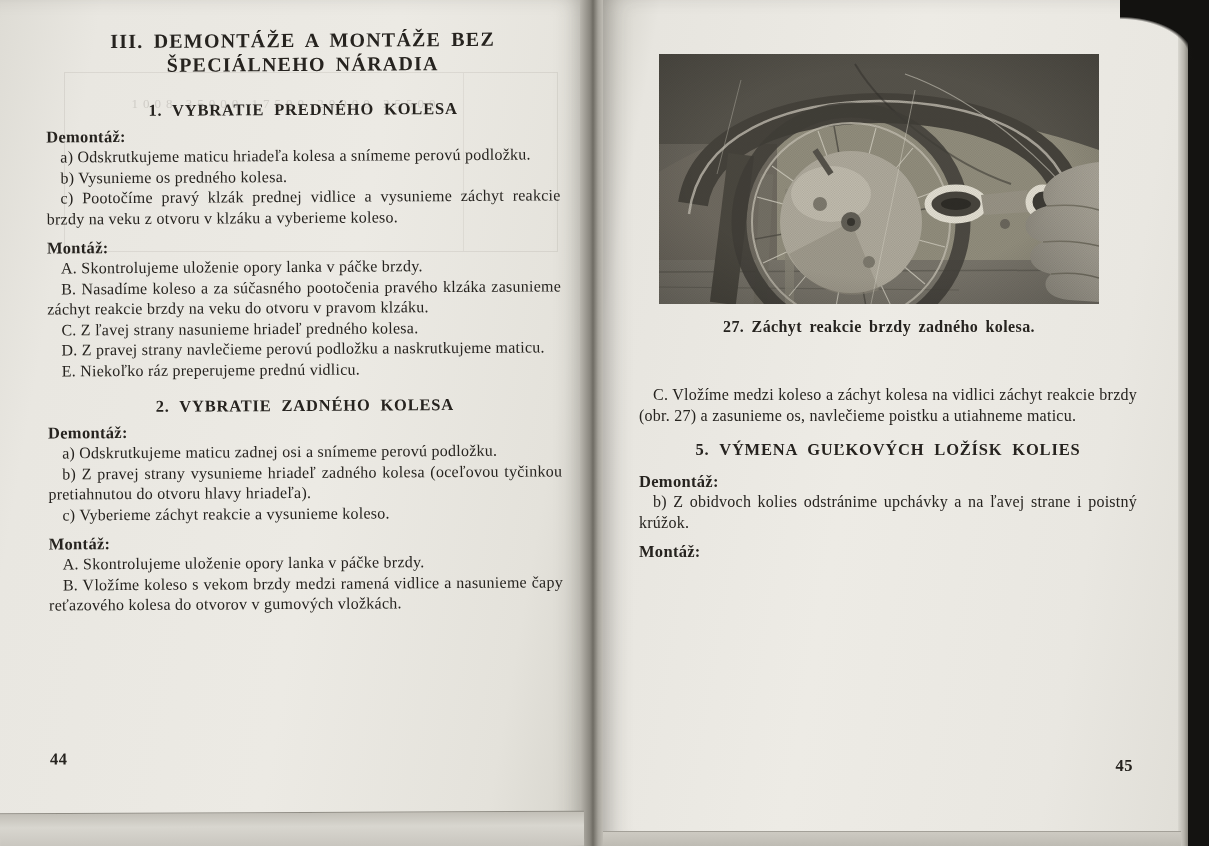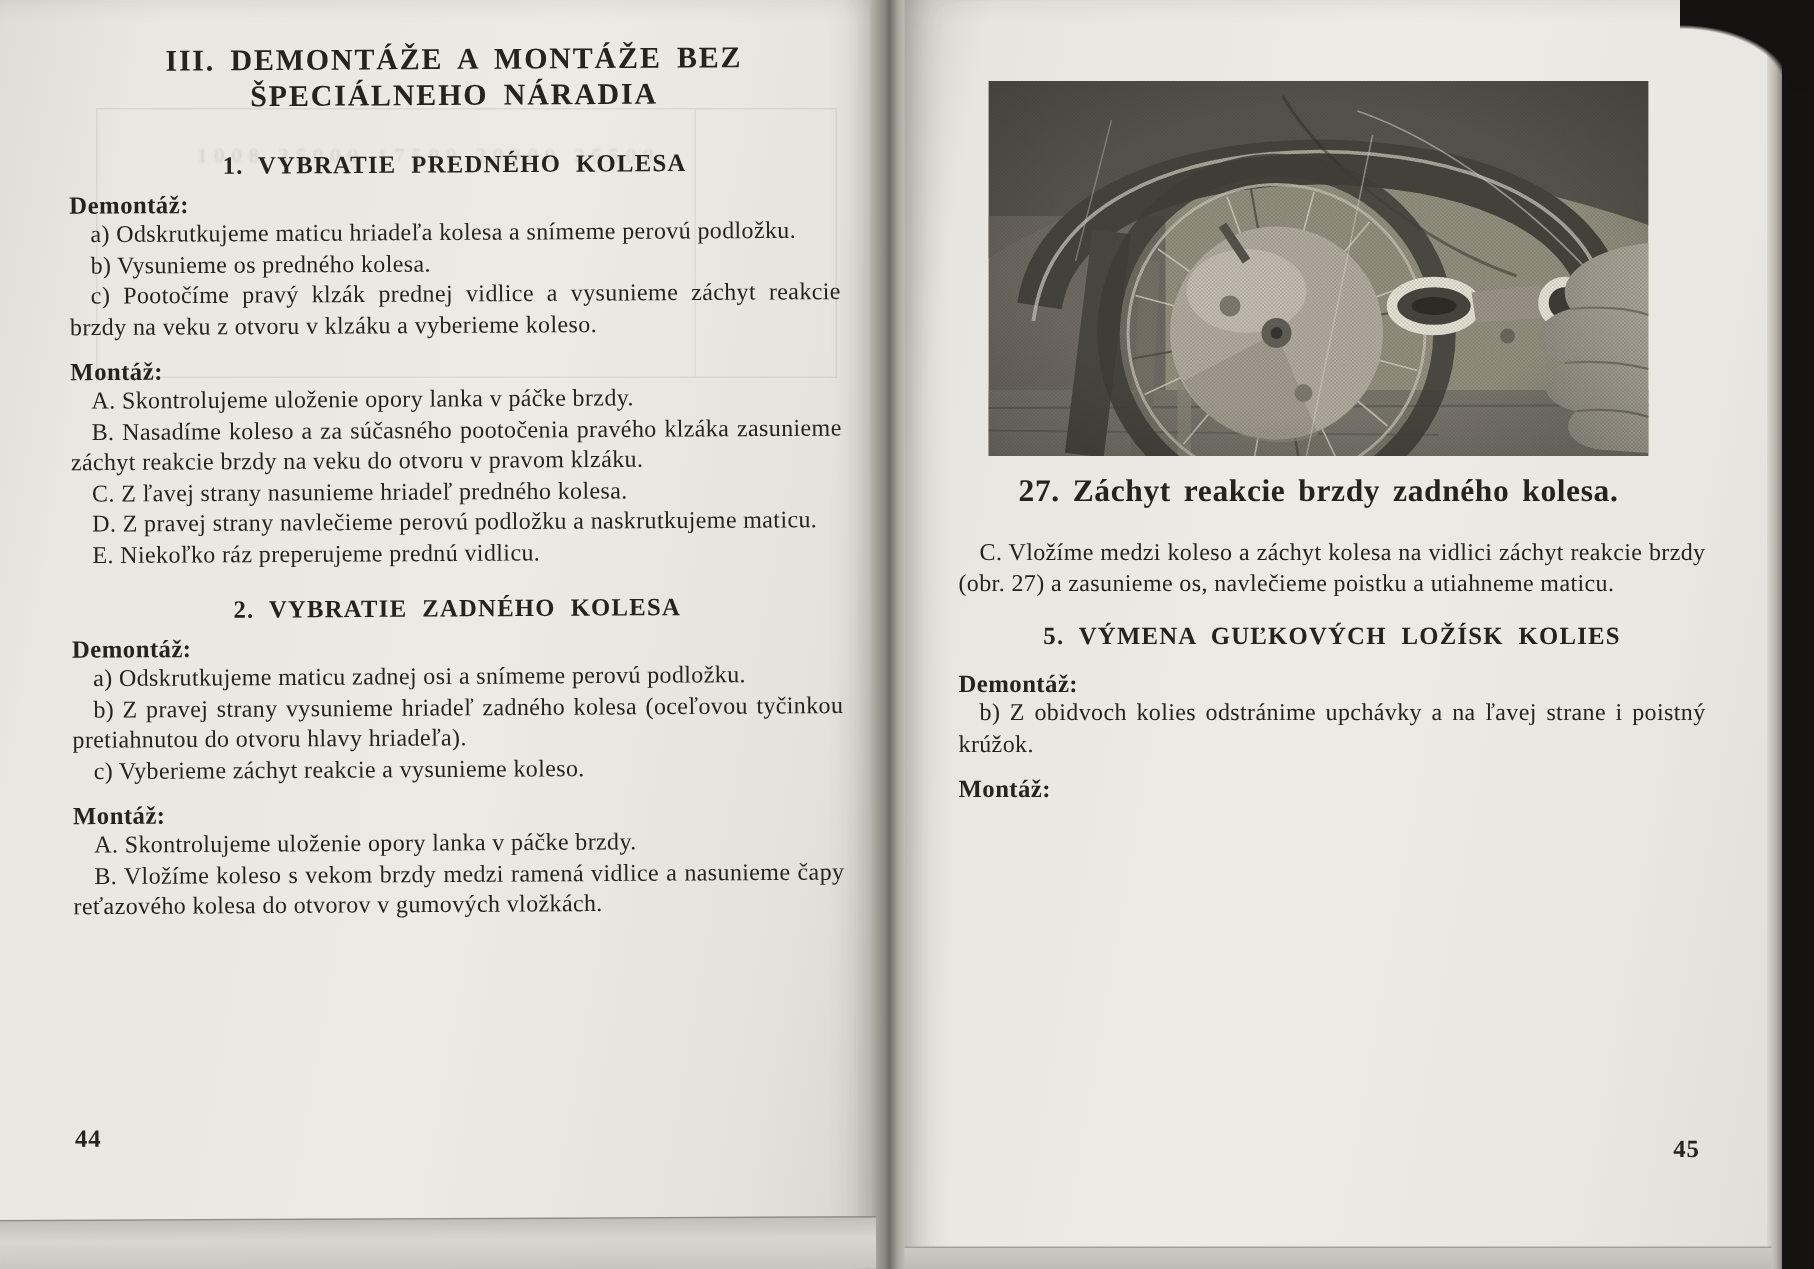--- a/index.html
+++ b/index.html
@@ -91,7 +91,7 @@
   .figure svg{display:block;}
   .figcap{
     margin:13px 0 0 0;text-align:center;
-    font-size:21px;line-height:20px;font-weight:bold;letter-spacing:.4px;word-spacing:3px;
+    font-size:16px;line-height:20px;font-weight:bold;letter-spacing:.4px;word-spacing:3px;
   }
   .after-fig{margin-top:22px;}
 </style>

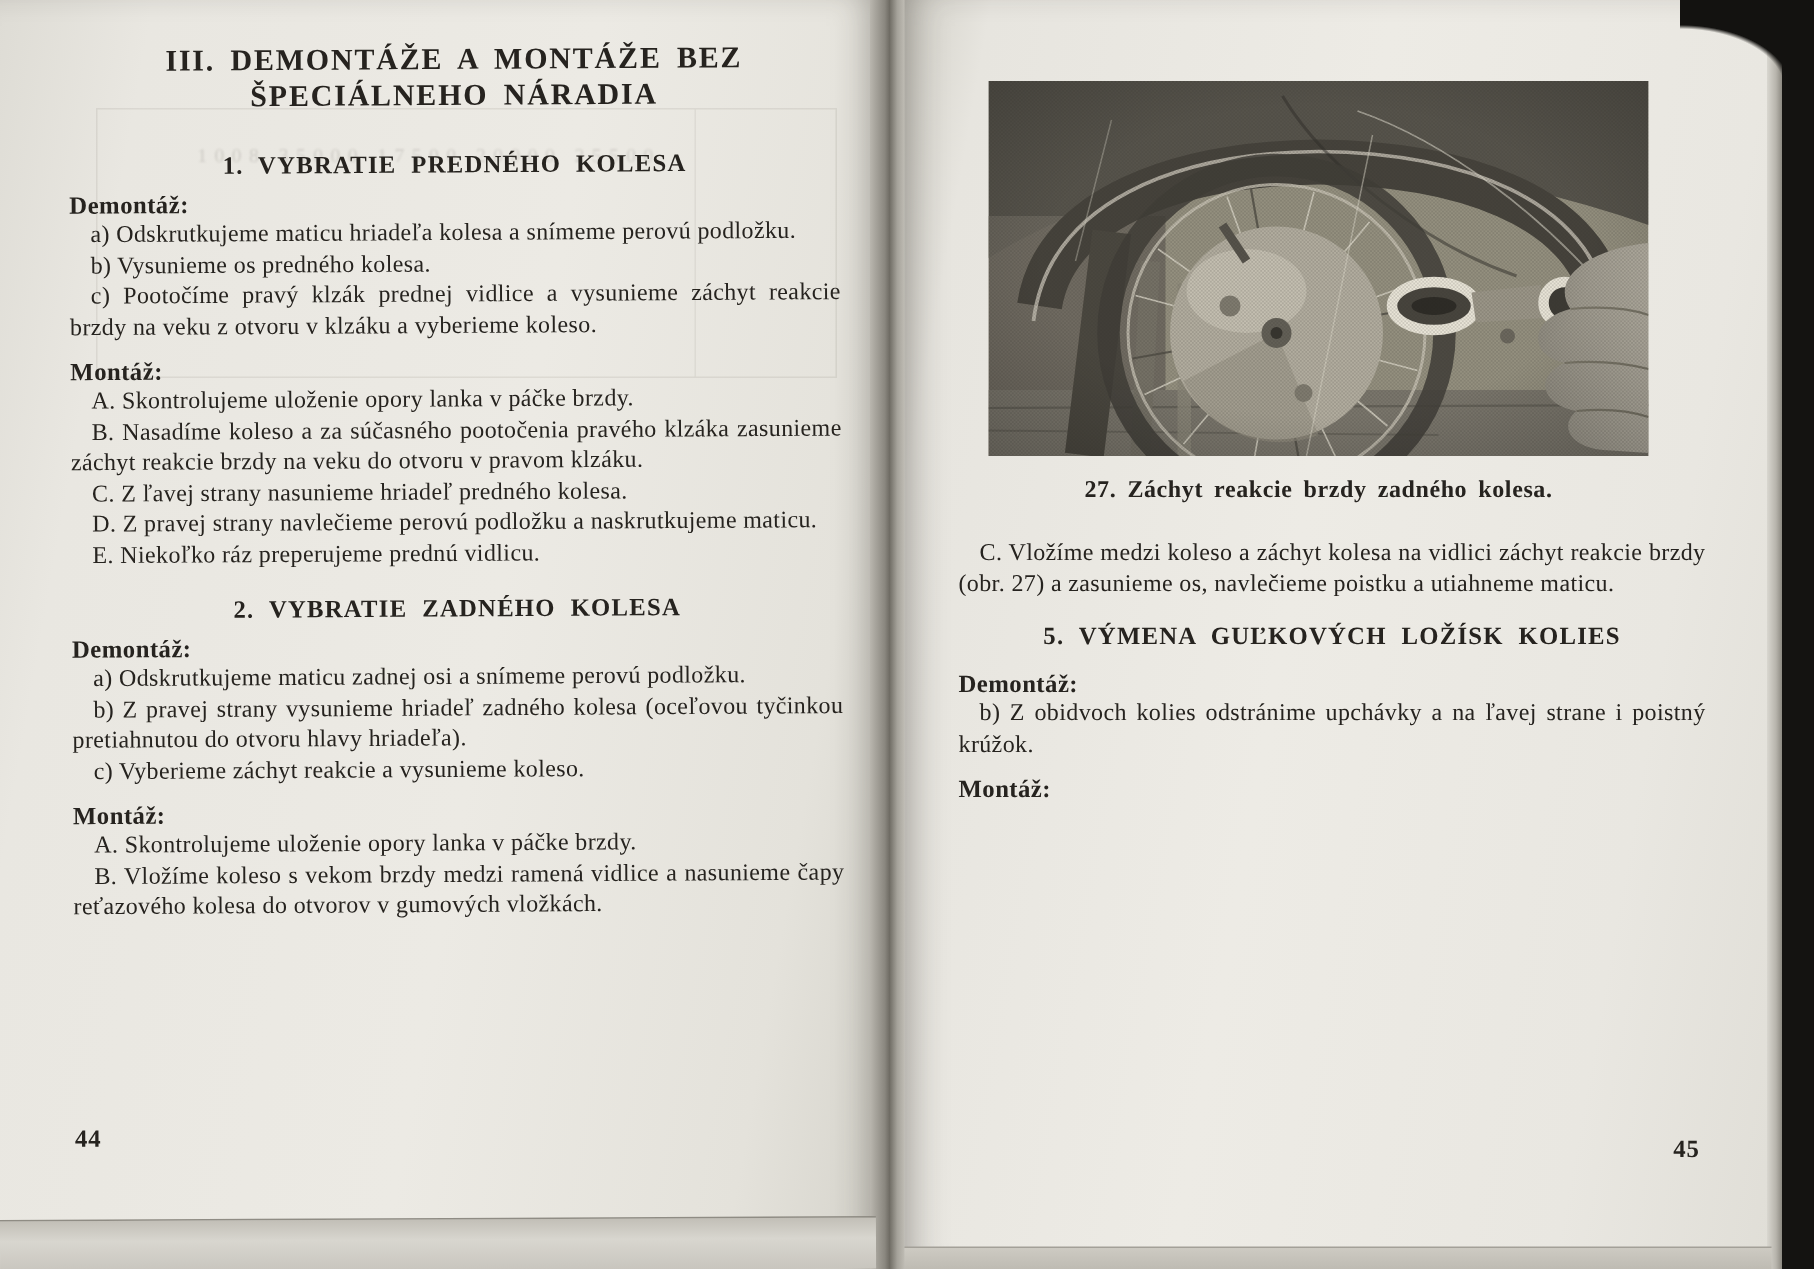--- a/index.html
+++ b/index.html
@@ -93,7 +93,7 @@
     margin:13px 0 0 0;text-align:center;
     font-size:16px;line-height:20px;font-weight:bold;letter-spacing:.4px;word-spacing:3px;
   }
-  .after-fig{margin-top:22px;}
+  .after-fig{margin-top:48px;}
 </style>
 </head>
 <body>

